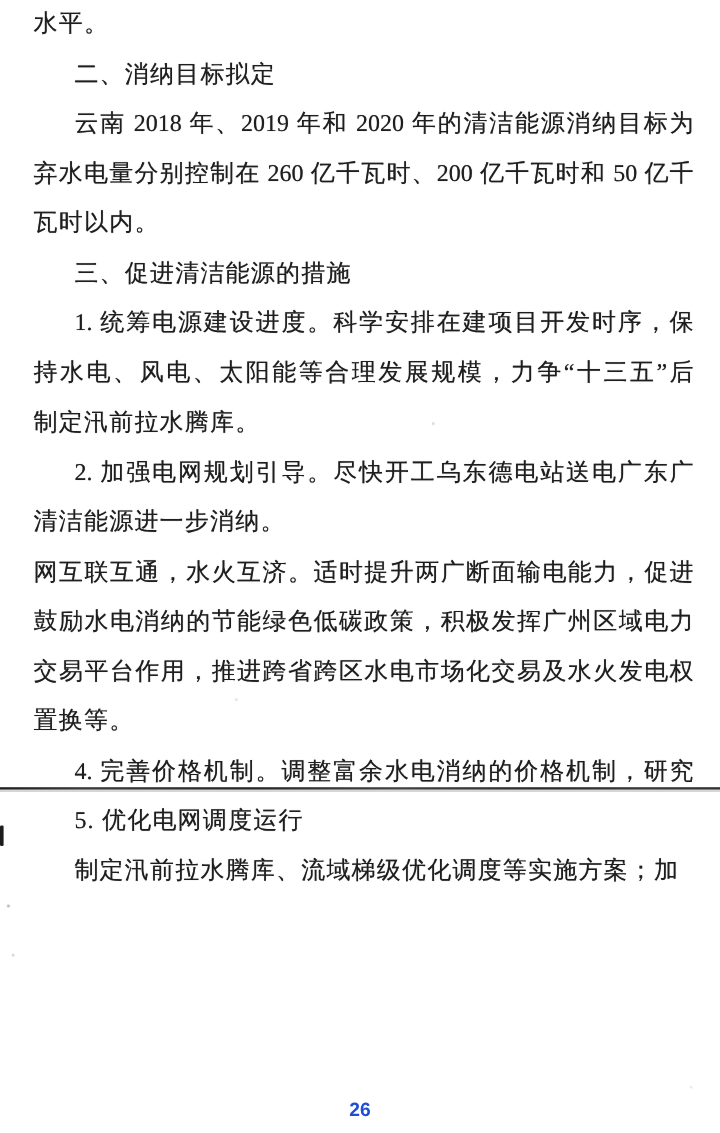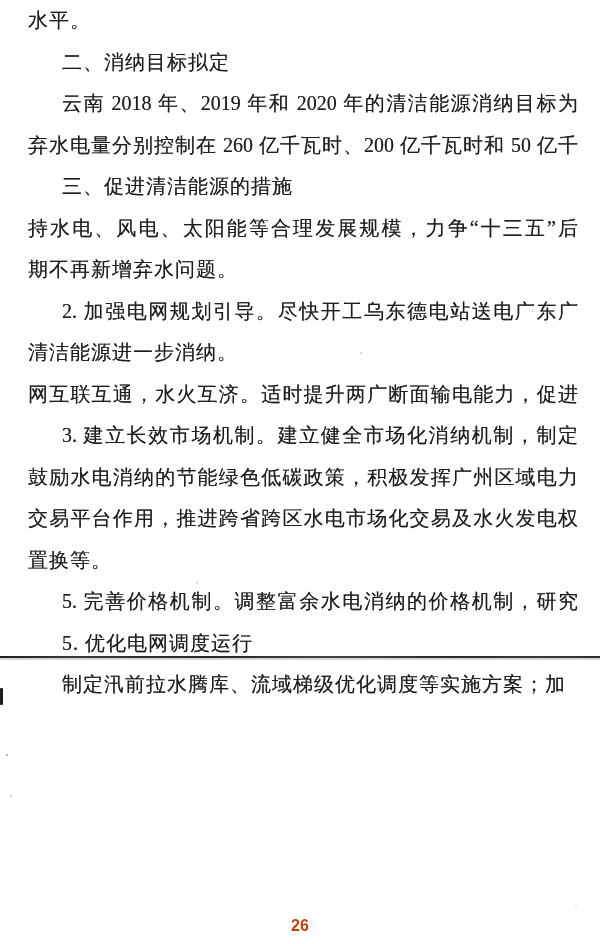--- a/index.html
+++ b/index.html
@@ -91,6 +91,7 @@
       <div class="line heading indent">二、消纳目标拟定</div>
       <div class="line body indent fill">云南 2018 年、2019 年和 2020 年的清洁能源消纳目标为</div>
       <div class="line body fill">弃水电量分别控制在 260 亿千瓦时、200 亿千瓦时和 50 亿千</div>
+      <div class="line body">瓦时以内。</div>
       <div class="line heading indent">三、促进清洁能源的措施</div>
       <div class="line body fill">持水电、风电、太阳能等合理发展规模，力争“十三五”后</div>
       <div class="line body">期不再新增弃水问题。</div>

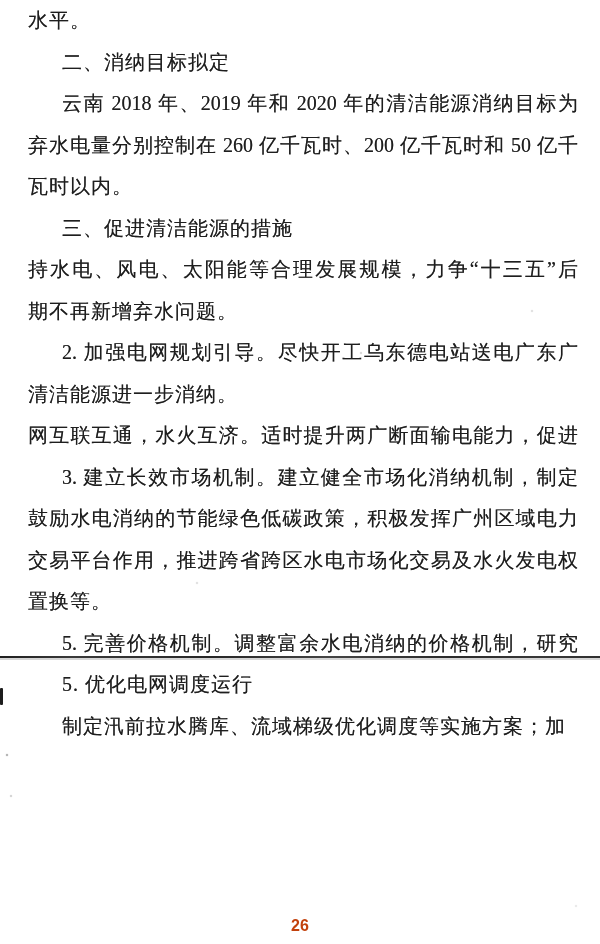--- a/index.html
+++ b/index.html
@@ -93,6 +93,7 @@
       <div class="line body fill">弃水电量分别控制在 260 亿千瓦时、200 亿千瓦时和 50 亿千</div>
       <div class="line body">瓦时以内。</div>
       <div class="line heading indent">三、促进清洁能源的措施</div>
+      <div class="line body indent fill">1. 统筹电源建设进度。科学安排在建项目开发时序，保</div>
       <div class="line body fill">持水电、风电、太阳能等合理发展规模，力争“十三五”后</div>
       <div class="line body">期不再新增弃水问题。</div>
       <div class="line body indent fill">2. 加强电网规划引导。尽快开工乌东德电站送电广东广</div>

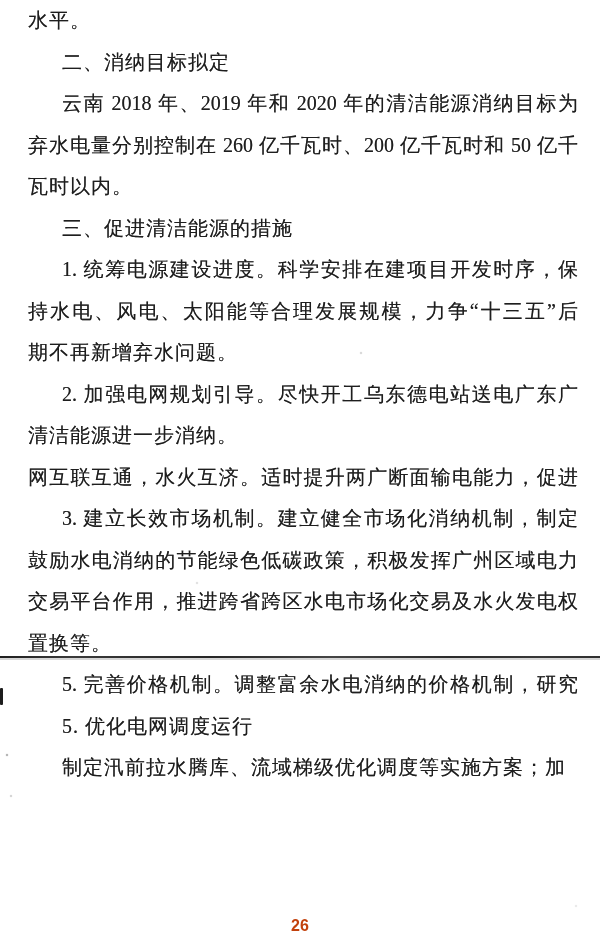--- a/index.html
+++ b/index.html
@@ -95,7 +95,7 @@
       <div class="line heading indent">三、促进清洁能源的措施</div>
       <div class="line body indent fill">1. 统筹电源建设进度。科学安排在建项目开发时序，保</div>
       <div class="line body fill">持水电、风电、太阳能等合理发展规模，力争“十三五”后</div>
-      <div class="line body">期不再新增弃水问题。</div>
+      <div class="line body">制定汛前拉水腾库。</div>
       <div class="line body indent fill">2. 加强电网规划引导。尽快开工乌东德电站送电广东广</div>
       <div class="line body">清洁能源进一步消纳。</div>
       <div class="line body fill">网互联互通，水火互济。适时提升两广断面输电能力，促进</div>

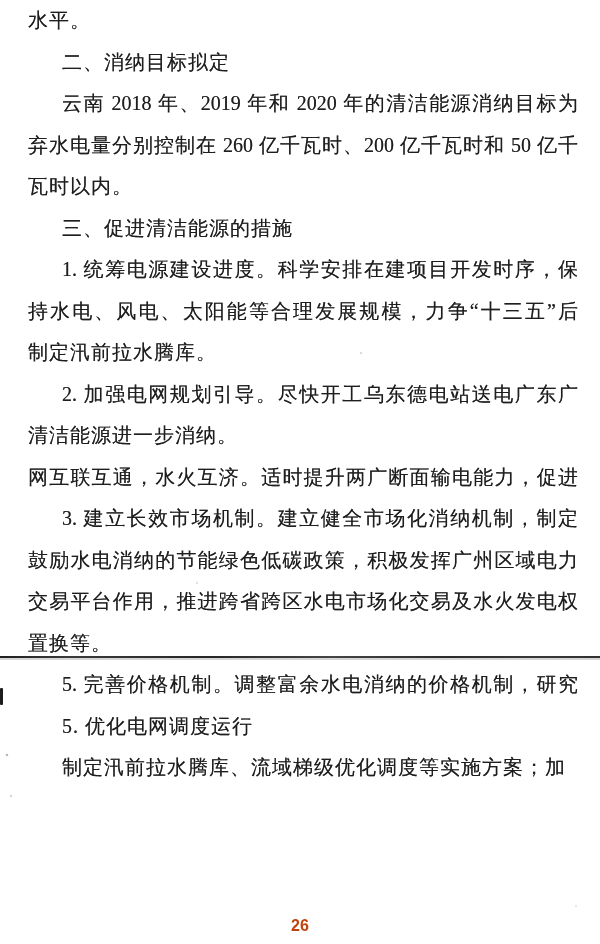--- a/index.html
+++ b/index.html
@@ -99,7 +99,6 @@
       <div class="line body indent fill">2. 加强电网规划引导。尽快开工乌东德电站送电广东广</div>
       <div class="line body">清洁能源进一步消纳。</div>
       <div class="line body fill">网互联互通，水火互济。适时提升两广断面输电能力，促进</div>
-      <div class="line body indent fill">3. 建立长效市场机制。建立健全市场化消纳机制，制定</div>
       <div class="line body fill">鼓励水电消纳的节能绿色低碳政策，积极发挥广州区域电力</div>
       <div class="line body fill">交易平台作用，推进跨省跨区水电市场化交易及水火发电权</div>
       <div class="line body">置换等。</div>

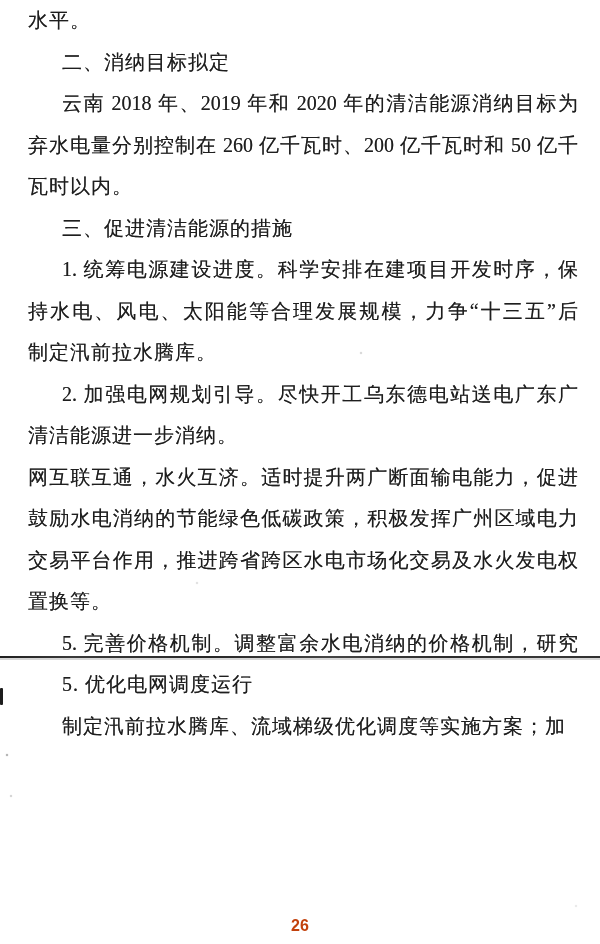--- a/index.html
+++ b/index.html
@@ -102,7 +102,7 @@
       <div class="line body fill">鼓励水电消纳的节能绿色低碳政策，积极发挥广州区域电力</div>
       <div class="line body fill">交易平台作用，推进跨省跨区水电市场化交易及水火发电权</div>
       <div class="line body">置换等。</div>
-      <div class="line body indent fill">5. 完善价格机制。调整富余水电消纳的价格机制，研究</div>
+      <div class="line body indent fill">4. 完善价格机制。调整富余水电消纳的价格机制，研究</div>
       <div class="line body indent">5. 优化电网调度运行</div>
       <div class="line body indent">制定汛前拉水腾库、流域梯级优化调度等实施方案；加</div>
     </div>

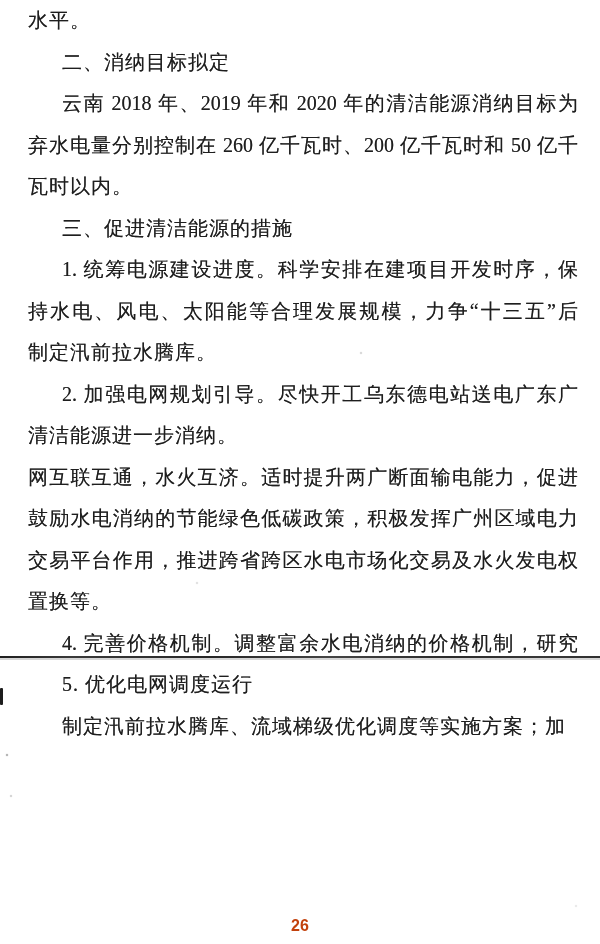--- a/index.html
+++ b/index.html
@@ -79,7 +79,7 @@
     font-weight: 600;
     font-size: 16px;
     line-height: 17px;
-    color: #c2410c;
+    color: #1d4ed8;
   }
 </style>
 </head>

